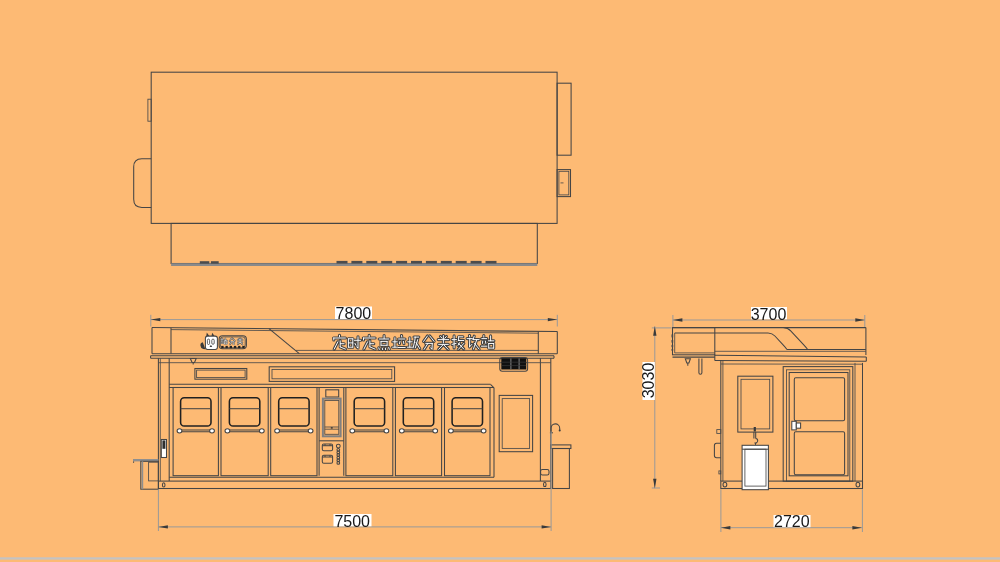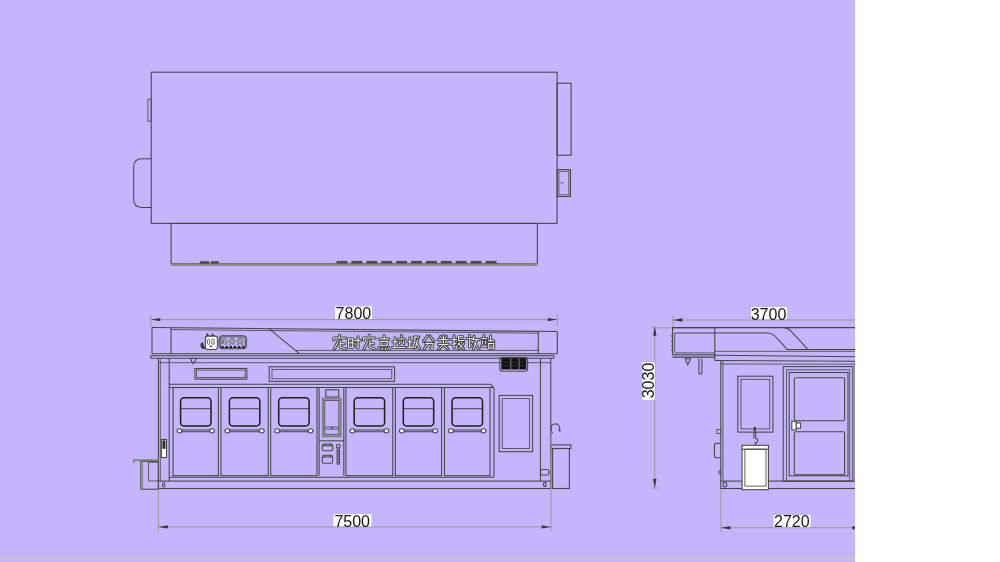--- a/index.html
+++ b/index.html
@@ -4,7 +4,7 @@
 <title>drawing</title>
 <style>
 html,body{margin:0;padding:0;background:#fff;}
-.page{width:855px;height:562px;position:relative;overflow:hidden;background:#c4b5fd;}
+.page{width:1000px;height:562px;position:relative;overflow:hidden;background:#fdba74;}
 svg{display:block}
 .ln{fill:none;stroke:#454545;stroke-width:1.05}
 .lnw{fill:#fff;stroke:#454545;stroke-width:1.05}

